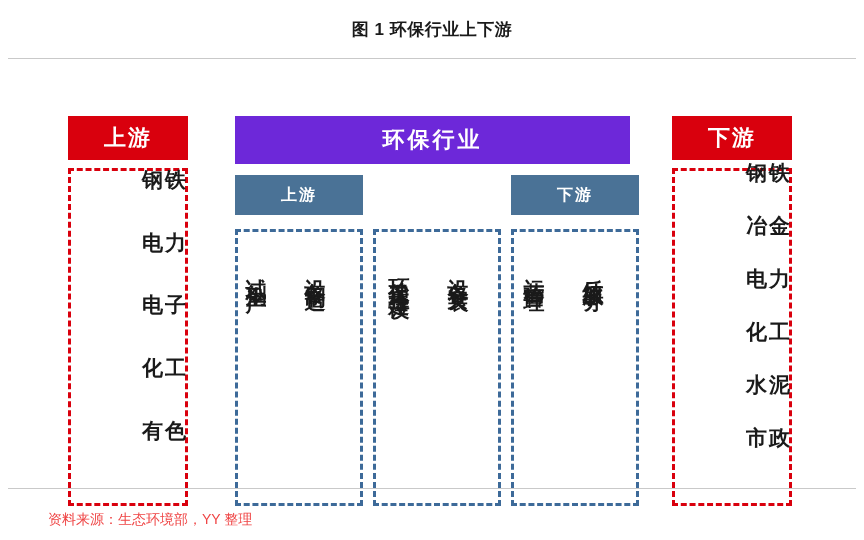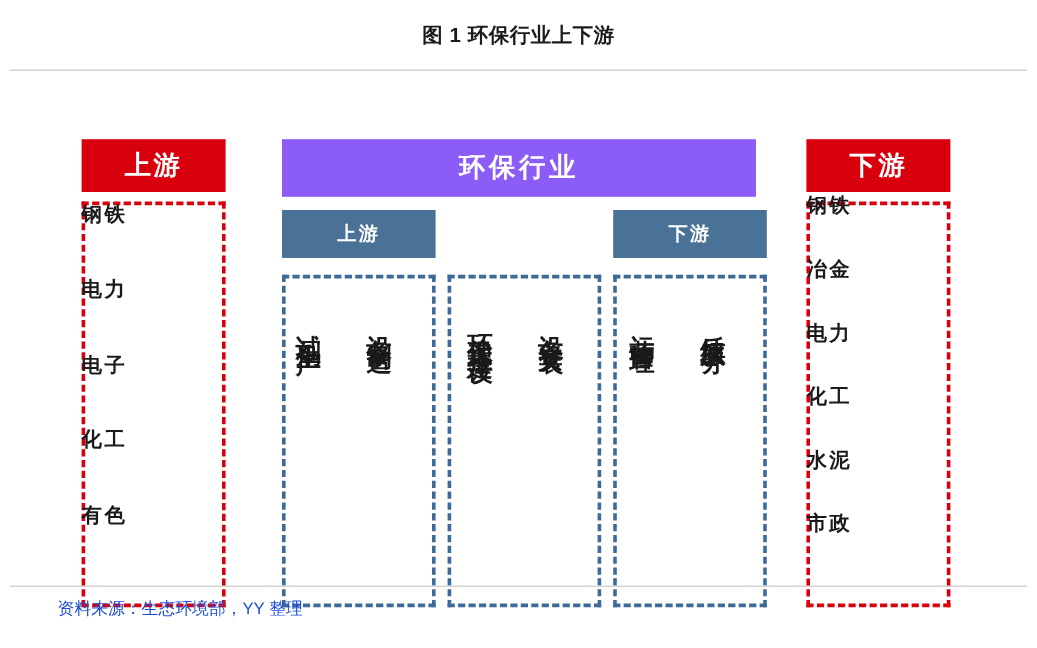--- a/index.html
+++ b/index.html
@@ -70,7 +70,7 @@
     letter-spacing: 2px;
   }
   .hdr-blue-main {
-    background: #8b5cf6;
+    background: #6d28d9;
     font-size: 22px;
     letter-spacing: 3px;
     font-family: Liberation Serif, serif;

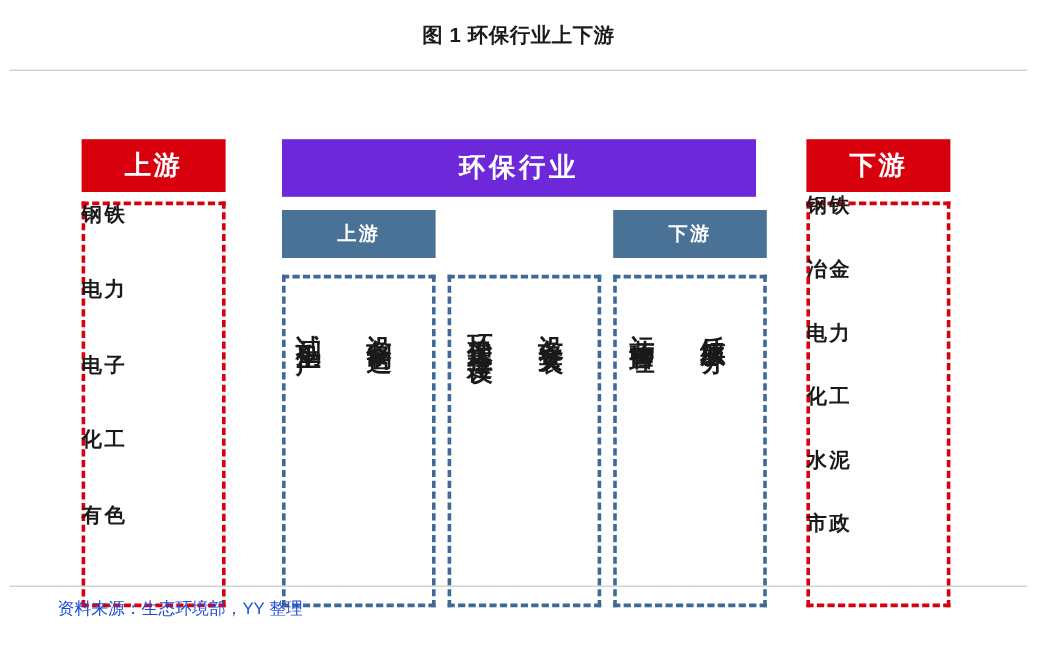--- a/index.html
+++ b/index.html
@@ -104,9 +104,9 @@
     position: absolute;
     display: flex;
     flex-direction: column;
-    align-items: flex-start;
+    align-items: flex-end;
     justify-content: space-around;
-    font-size: 17px;
+    font-size: 21px;
     font-weight: bold;
     letter-spacing: 2px;
   }

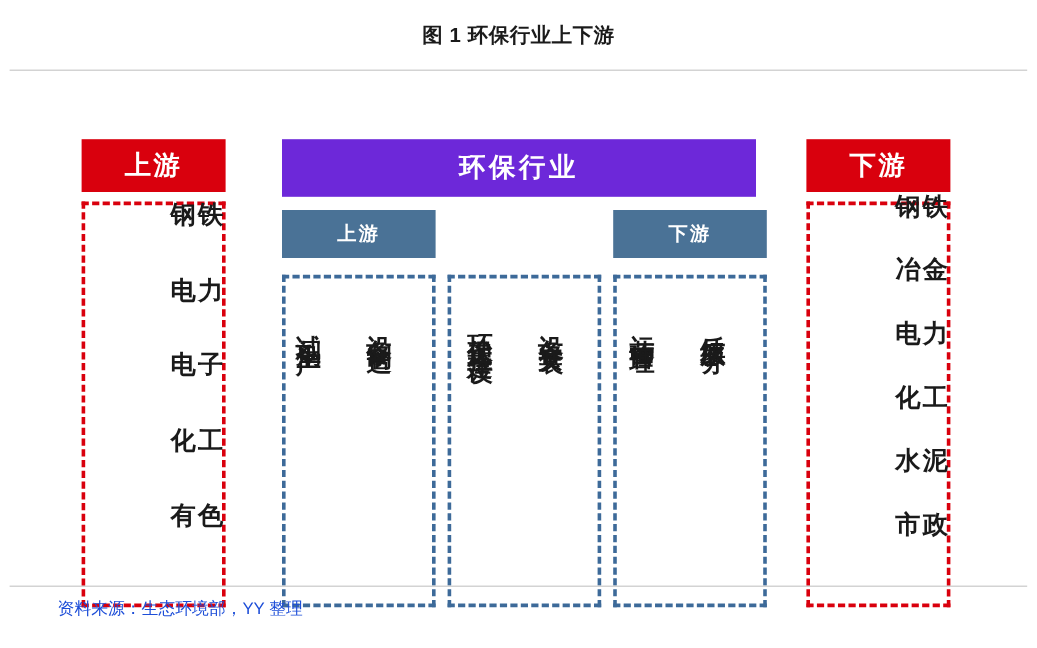--- a/index.html
+++ b/index.html
@@ -45,9 +45,9 @@
   .source {
     position: absolute;
     left: 48px;
-    top: 508px;
+    top: 520px;
     font-size: 14px;
-    color: #1d4ed8;
+    color: #ef4444;
     transform: translateY(-50%);
   }
 

